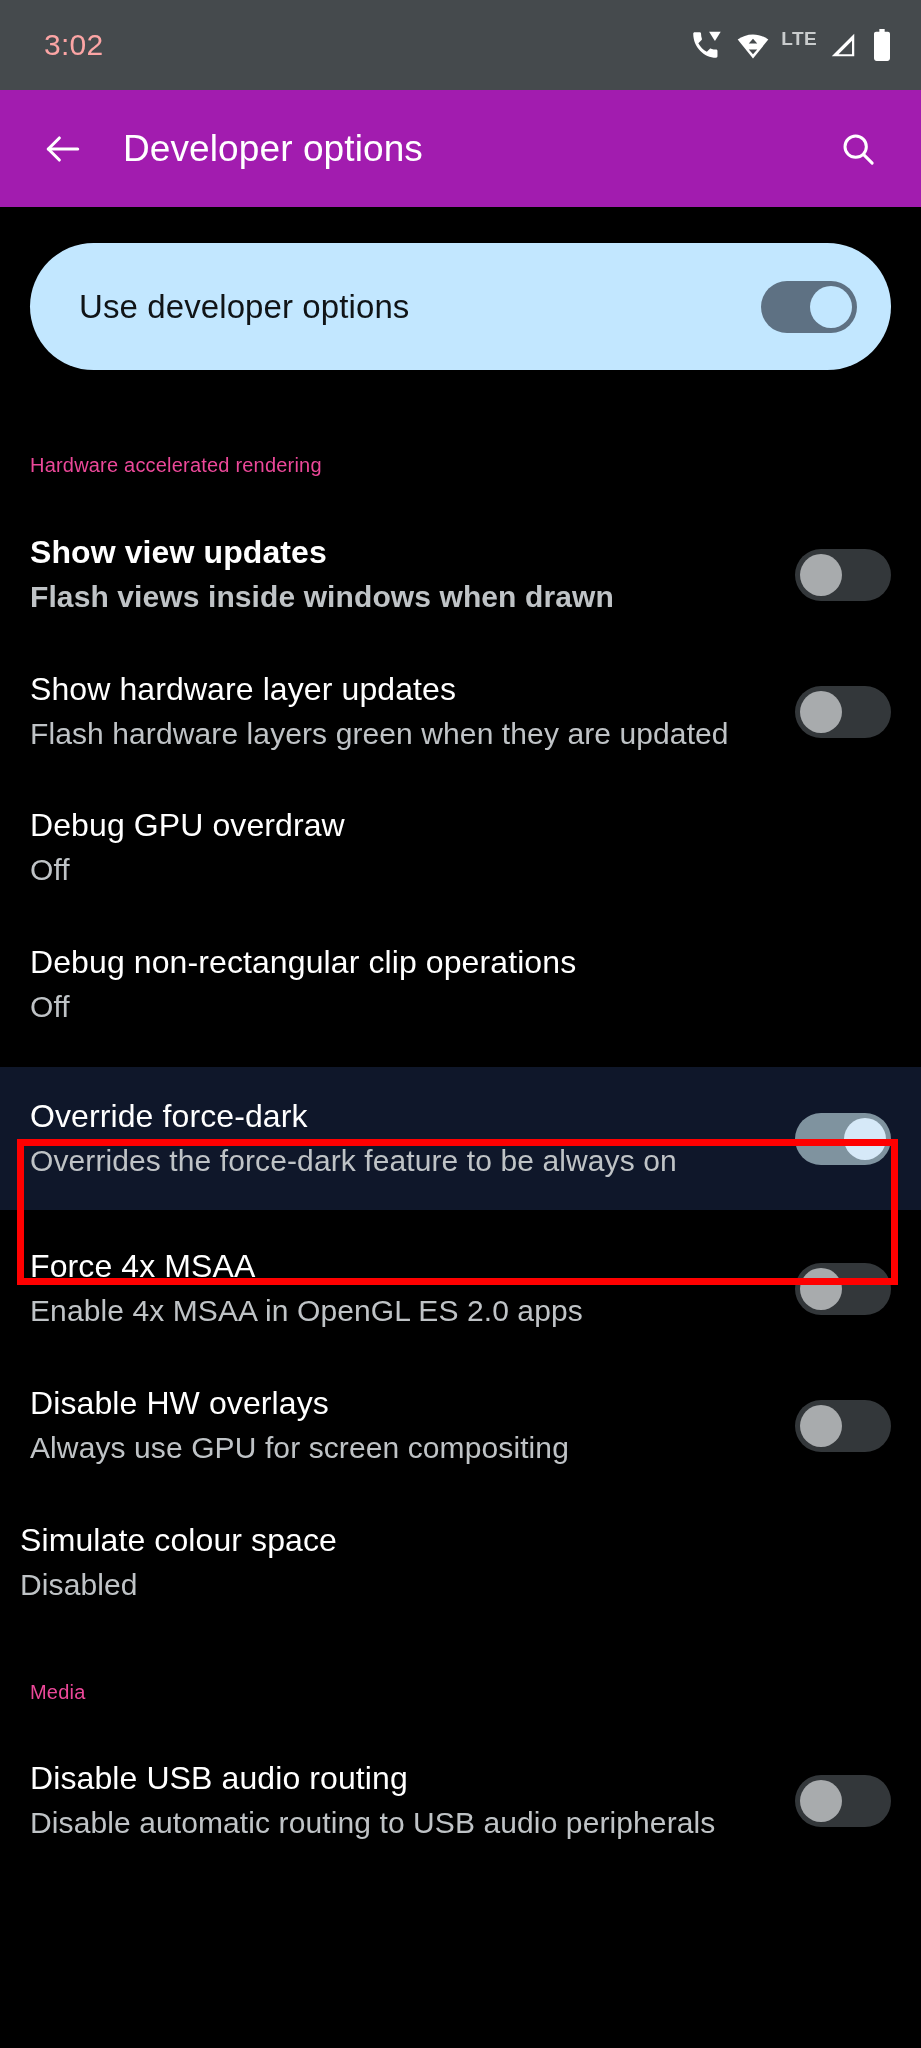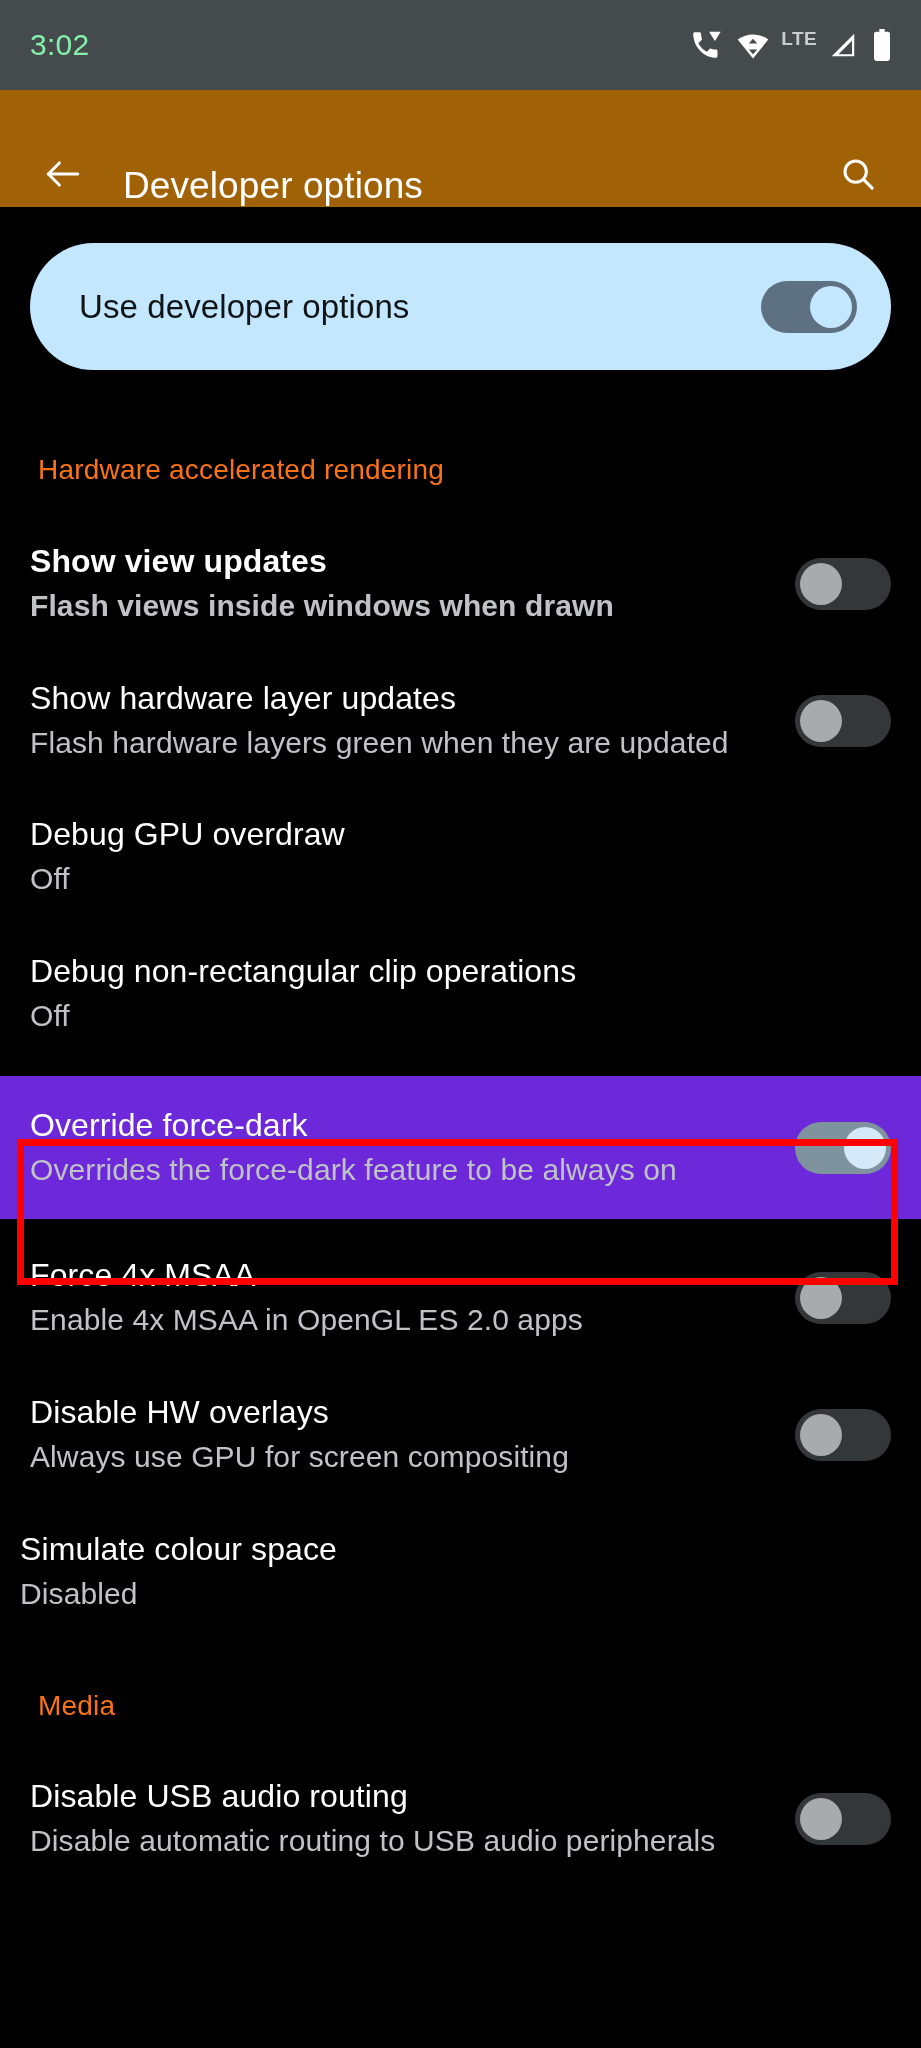--- a/index.html
+++ b/index.html
@@ -23,8 +23,9 @@
     padding:0 28px 0 30px;
   }
   .sb-time{
-    color:#86efac; font-size:30px; letter-spacing:.3px;
+    color:#fca5a5; font-size:30px; letter-spacing:.3px;
     line-height:1;
+    margin-left:14px;
   }
   .sb-icons{
     margin-left:auto; display:flex; align-items:center; gap:13px;

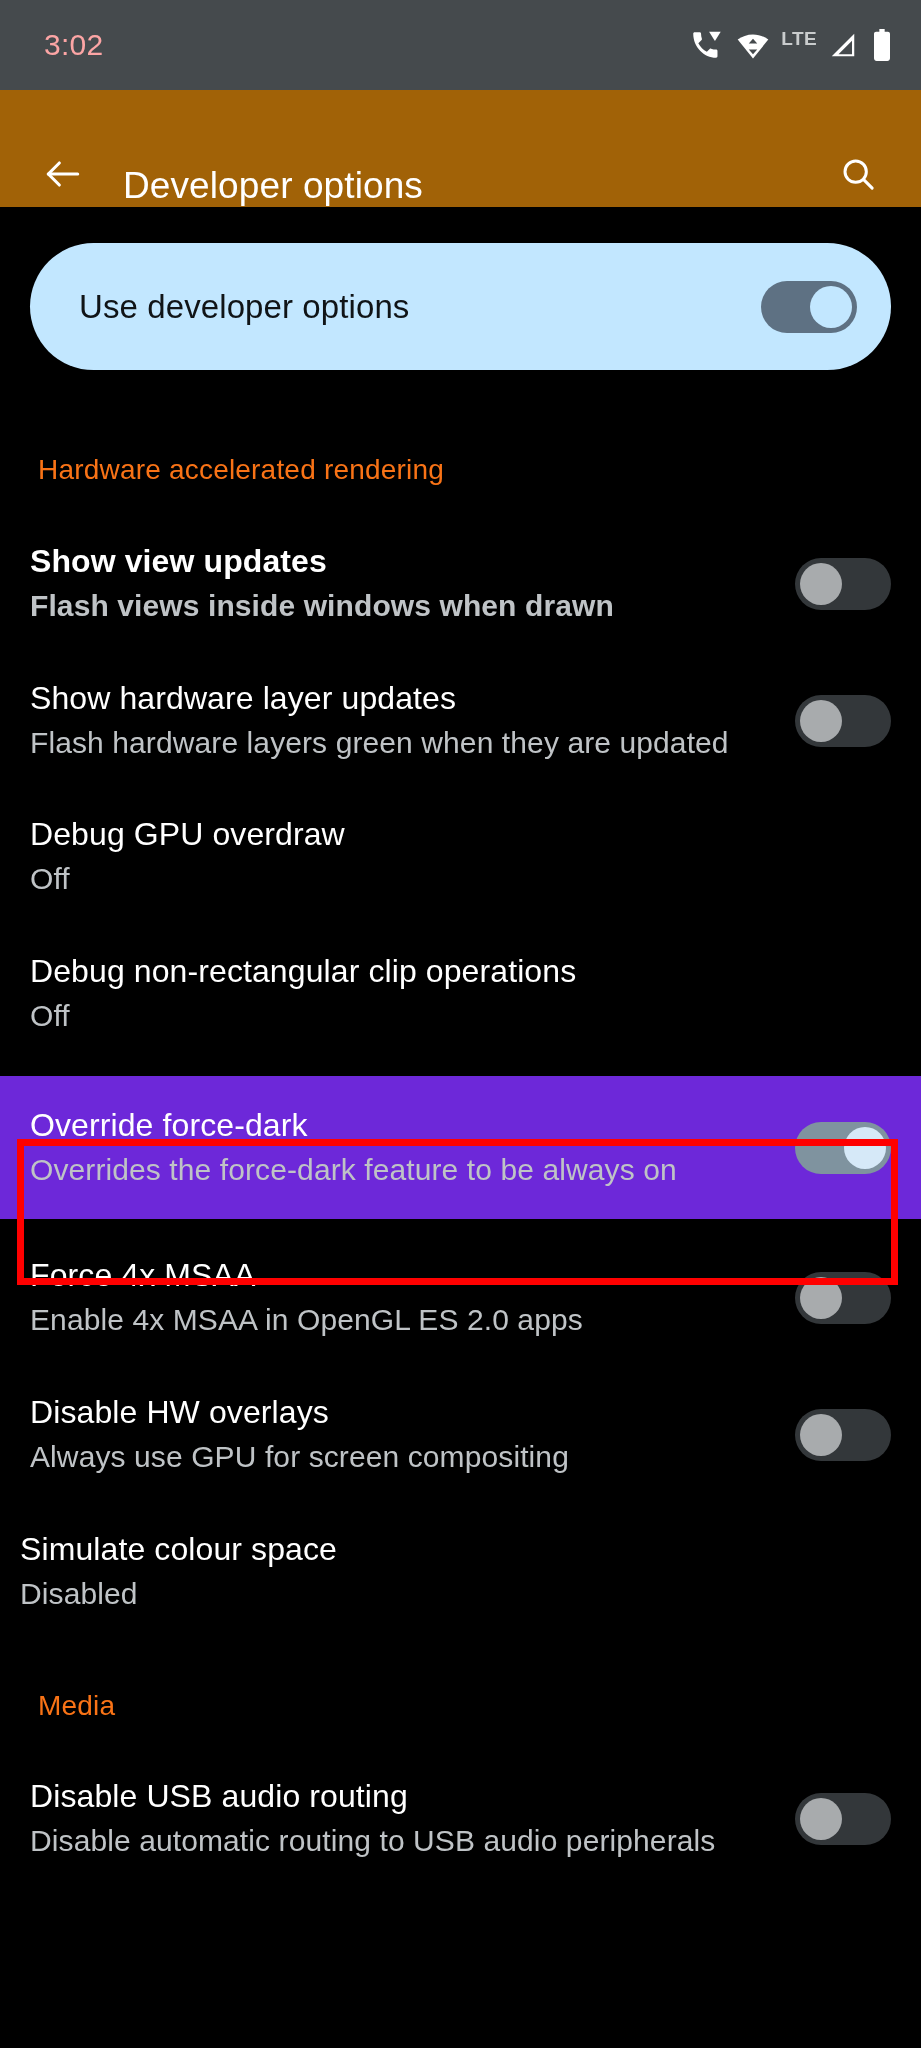--- a/index.html
+++ b/index.html
@@ -39,8 +39,8 @@
   
   .appbar{
     height:117px;
-    background:#a16207;
-    display:flex; align-items:flex-end;
+    background:#a21caf;
+    display:flex; align-items:center;
     padding:0 30px 0 30px;
   }
   .appbar .back{

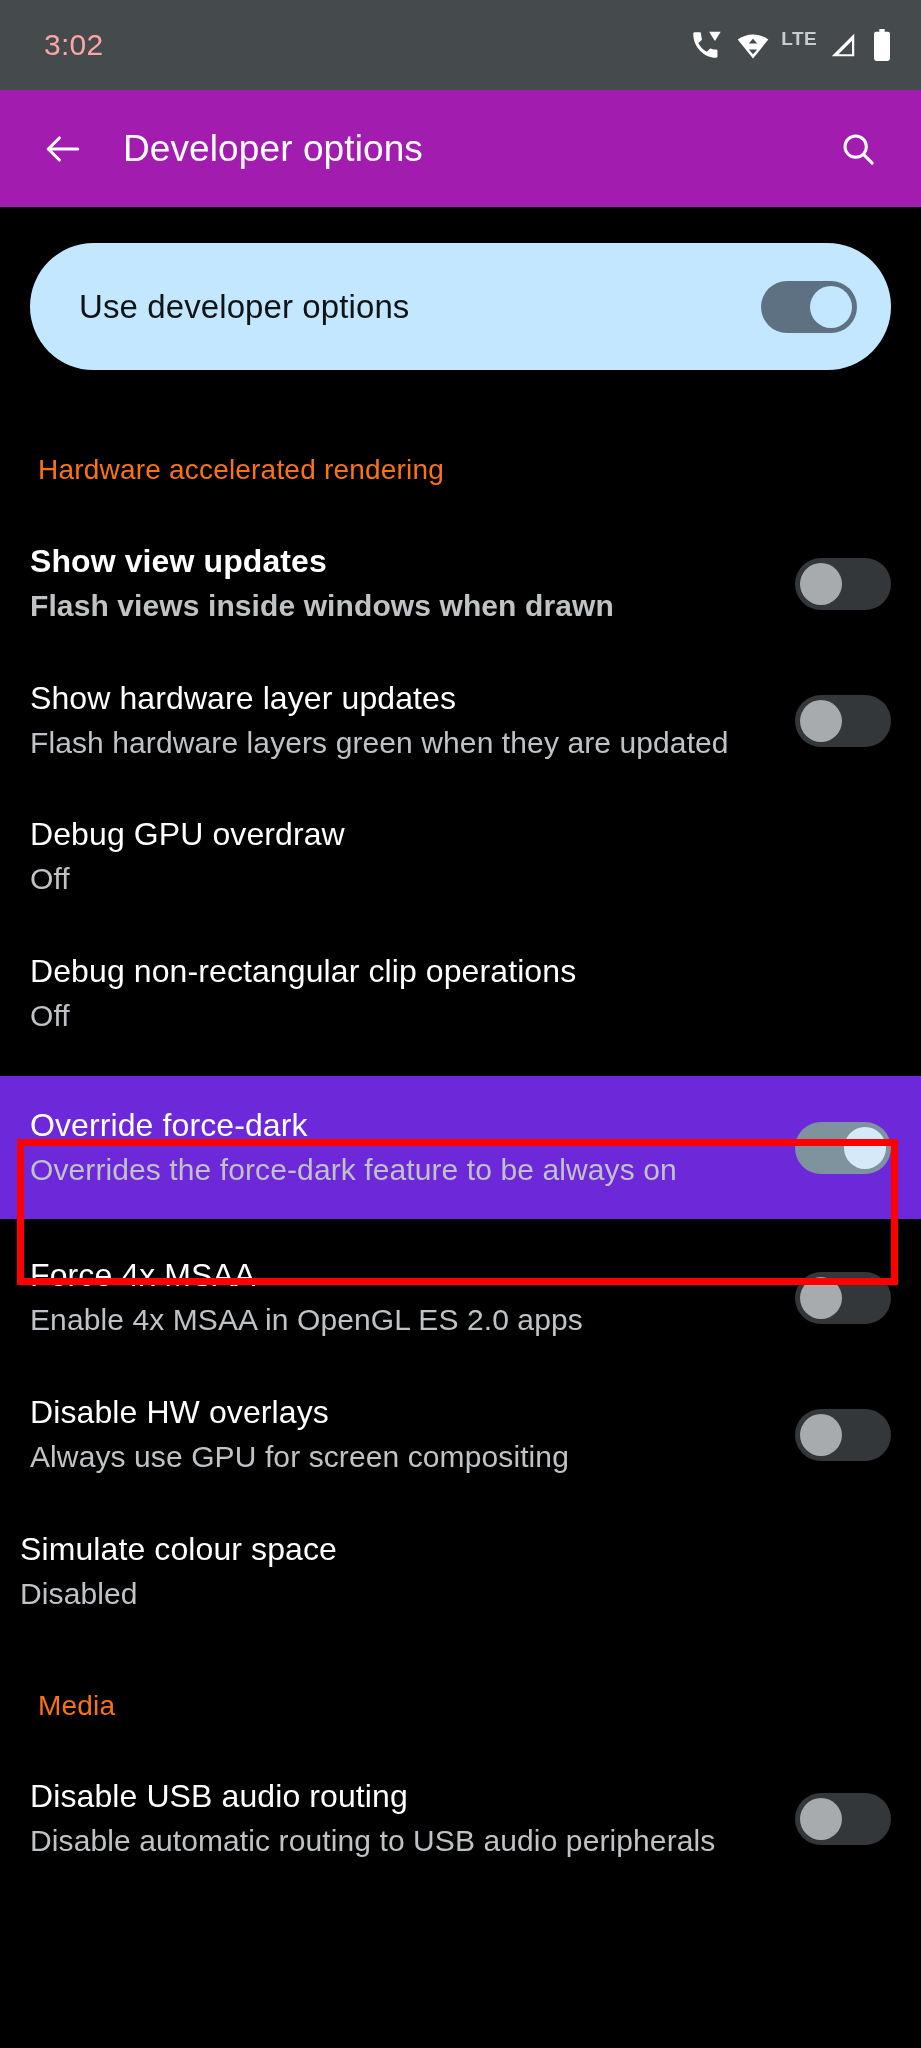--- a/index.html
+++ b/index.html
@@ -120,9 +120,9 @@
 
   
   .section-header{
-    color:#f97316;
-    font-size:28px;
-    padding:0 38px;
+    color:#ec4899;
+    font-size:20px;
+    padding:0 30px;
     letter-spacing:.2px;
   }
 

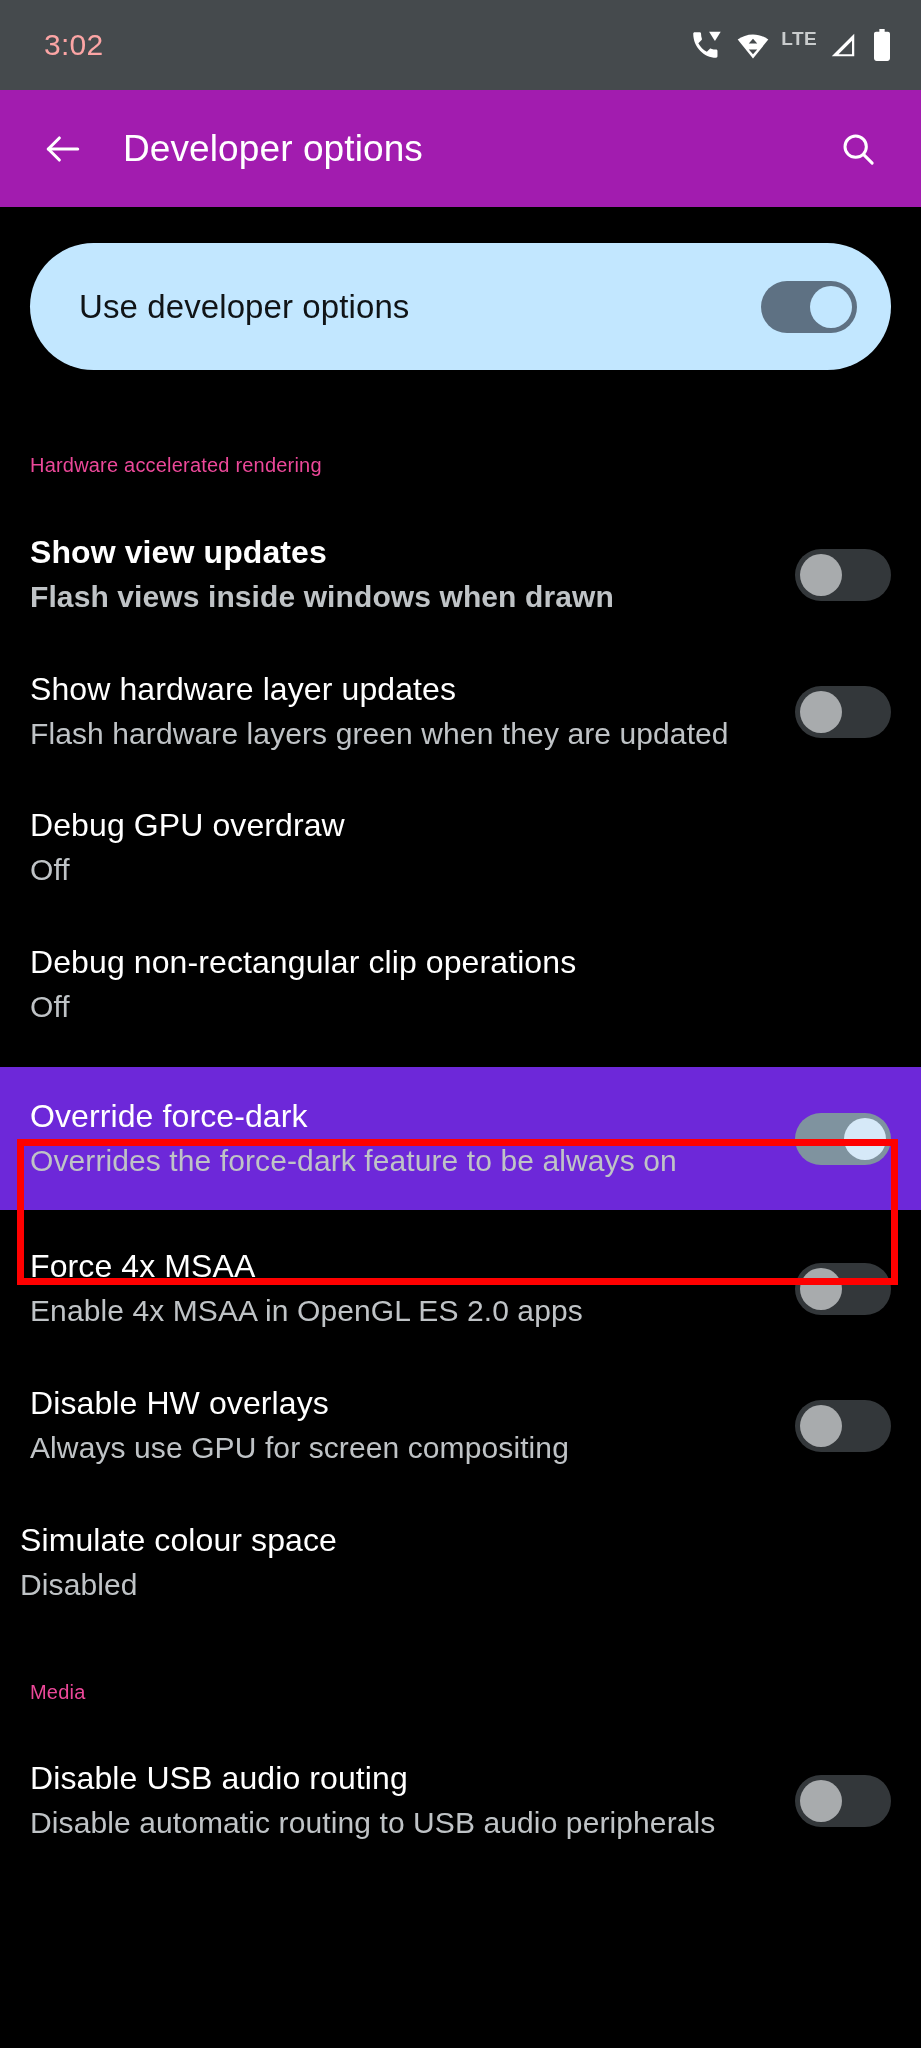--- a/index.html
+++ b/index.html
@@ -150,7 +150,7 @@
   .row .r-switch{ margin-left:24px; }
 
   .row.highlighted{
-    background:#6d28d9;
+    background:#0f172a;
     align-items:center;
   }
 

